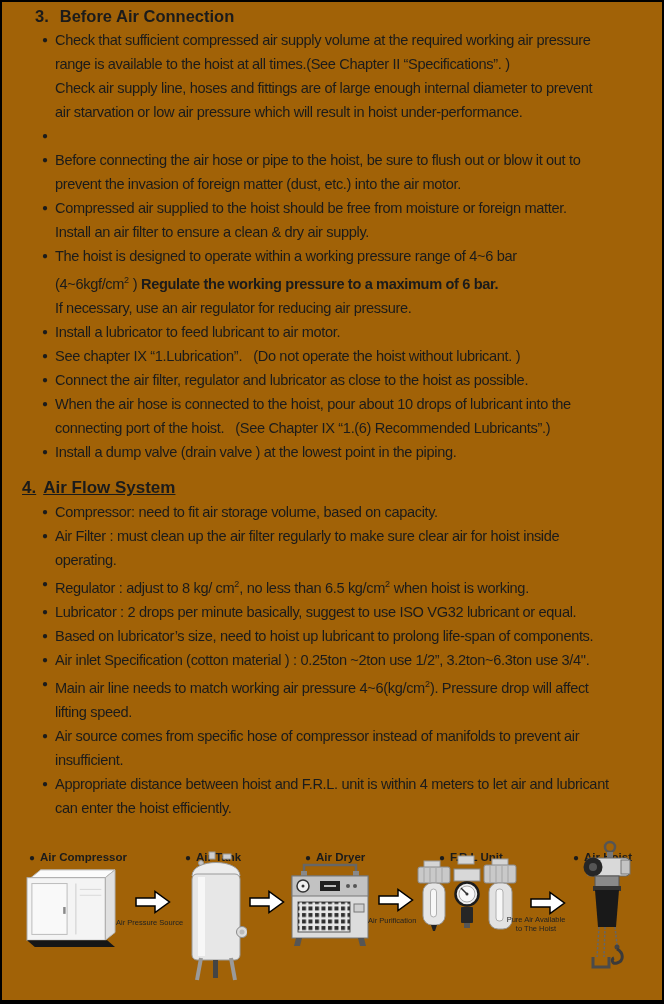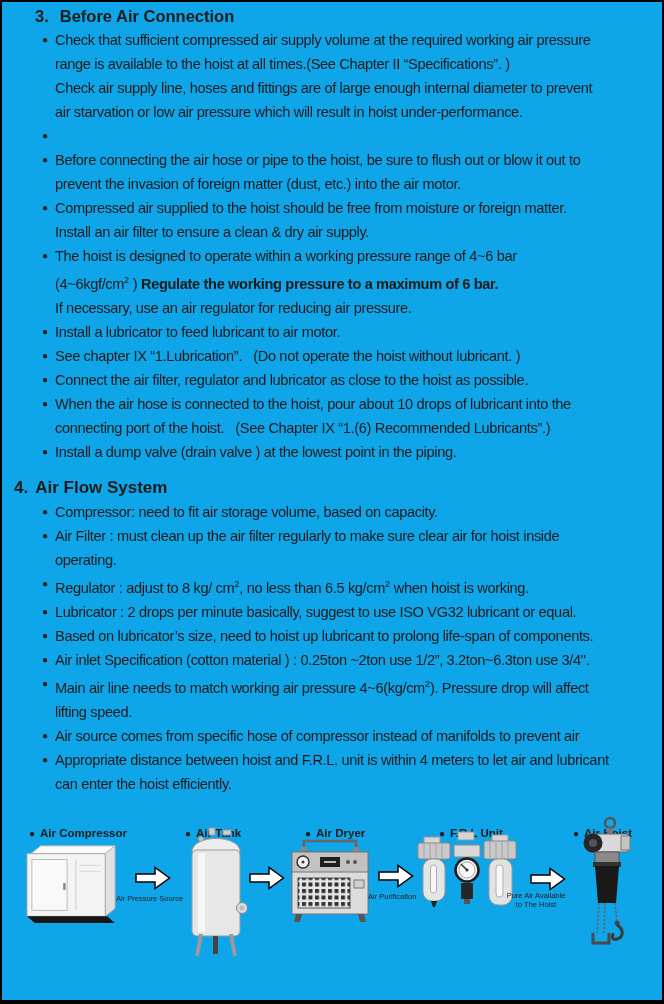--- a/index.html
+++ b/index.html
@@ -6,7 +6,7 @@
   .page{
     width:664px;height:1004px;box-sizing:border-box;
     border:2px solid #000;border-bottom-width:4px;
-    background:#0ea5e9;overflow:hidden;
+    background:#a16207;overflow:hidden;
     font-family:"Liberation Sans",sans-serif;color:#1b1b1b;
   }
   h2{margin:0;font-weight:bold;}

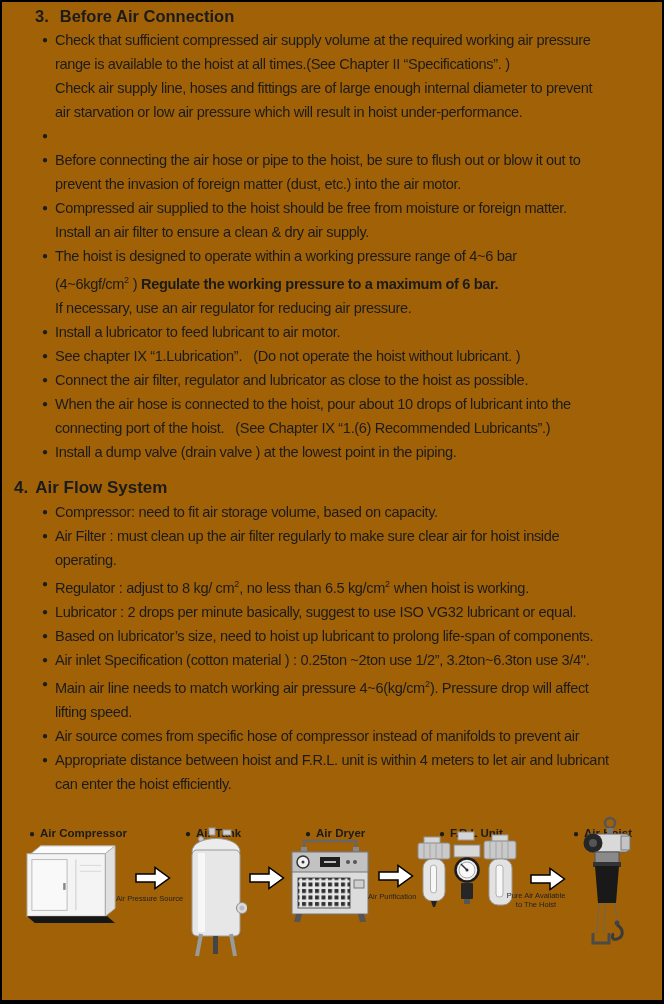--- a/index.html
+++ b/index.html
@@ -12,7 +12,7 @@
   h2{margin:0;font-weight:bold;}
   .h3style{padding:5px 0 0 33px;font-size:16.5px;height:21px;}
   .h3style .num{margin-right:11px;}
-  .h4style{margin-top:14px;padding-left:12px;font-size:17px;height:22px;}
+  .h4style{margin-top:14px;padding-left:20px;font-size:17px;height:22px;text-decoration:underline;}
   .h4style .num{margin-right:7px;}
   ul.bullets{list-style:none;margin:0;padding:0;}
   ul.bullets li{display:flex;padding-left:40px;}

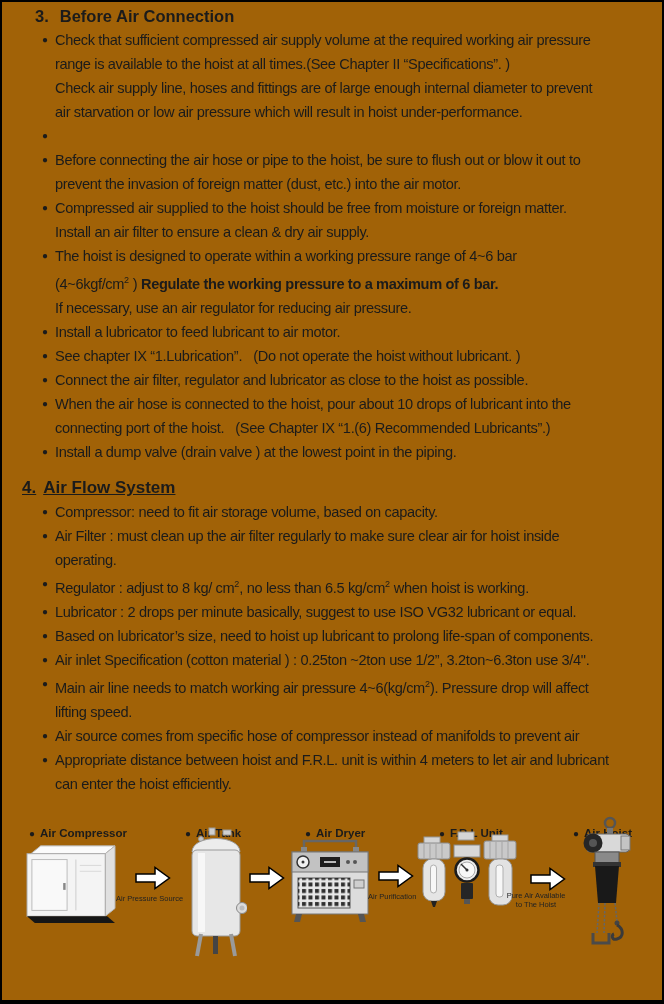--- a/index.html
+++ b/index.html
@@ -163,6 +163,7 @@
           <span class="marker">●</span>
           <div class="btext">
             <div class="line"><span>Air source comes from specific hose of compressor instead of manifolds to prevent air</span></div>
+            <div class="line"><span>insufficient.</span></div>
           </div>
         </li>
         <li>

